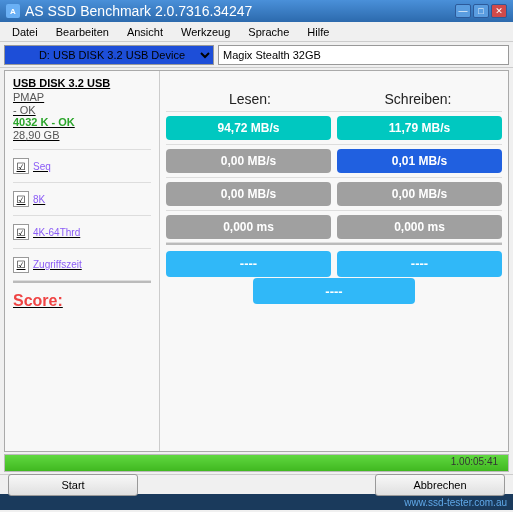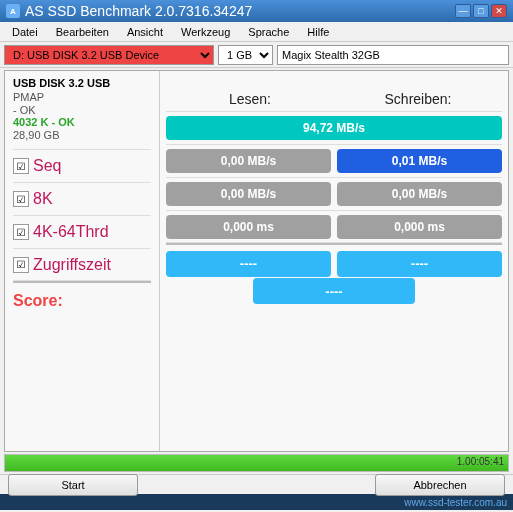--- a/index.html
+++ b/index.html
@@ -82,8 +82,9 @@
       height: 20px;
       font-size: 11px;
       border: 1px solid #999;
-      background: #ef4444;
-      padding: 0 4px;
+      background: #1d4ed8;
+      padding: 0 12px;
+      text-align: right;
     }
     .size-select {
       width: 55px;

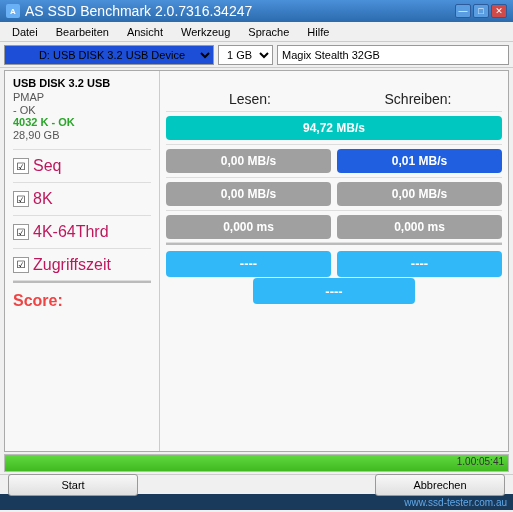--- a/index.html
+++ b/index.html
@@ -334,9 +334,6 @@
   <select class="drive-select">
     <option>D: USB DISK 3.2 USB Device</option>
   </select>
-  <select class="size-select">
-    <option>1 GB</option>
-  </select>
   <input class="label-input" type="text" value="Magix Stealth 32GB" style="">
 </div>
 

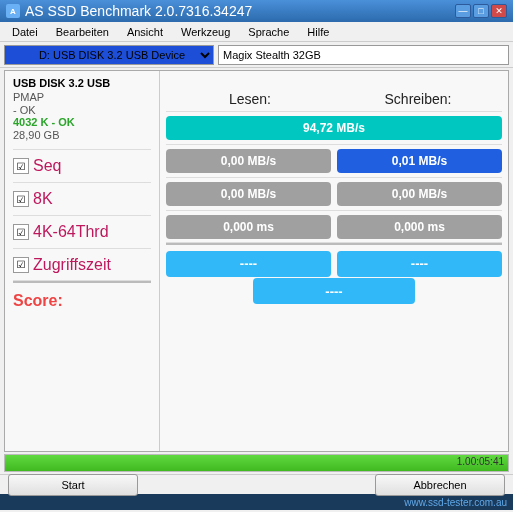--- a/index.html
+++ b/index.html
@@ -119,6 +119,7 @@
       border-right: 1px solid #ccc;
       padding: 6px 8px;
       font-size: 11px;
+      text-decoration: underline;
     }
     .drive-name {
       font-weight: bold;

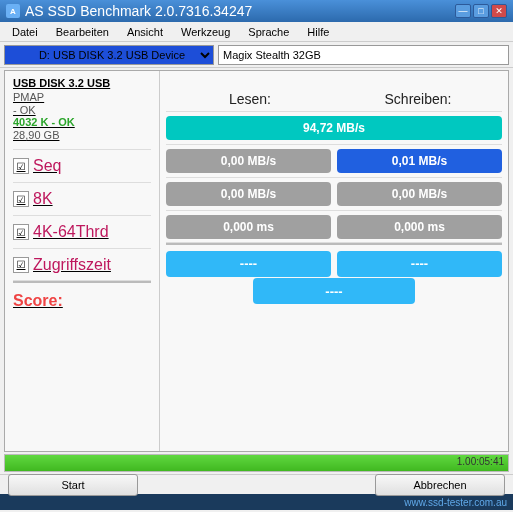--- a/index.html
+++ b/index.html
@@ -382,6 +382,7 @@
 
       <div class="result-row">
         <div class="result-cell cell-teal">94,72 MB/s</div>
+        <div class="result-cell cell-teal">11,79 MB/s</div>
       </div>
 
       <div class="result-row">

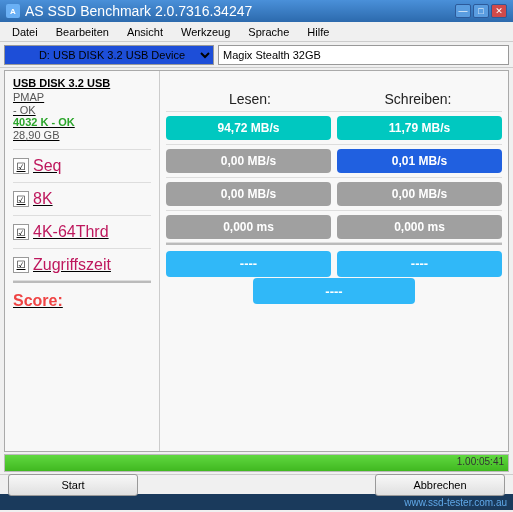--- a/index.html
+++ b/index.html
@@ -151,9 +151,9 @@
       flex-shrink: 0;
     }
     .bench-label {
-      font-size: 16px;
+      font-size: 10px;
       font-weight: normal;
-      color: #be185d;
+      color: #8b5cf6;
     }
 
     

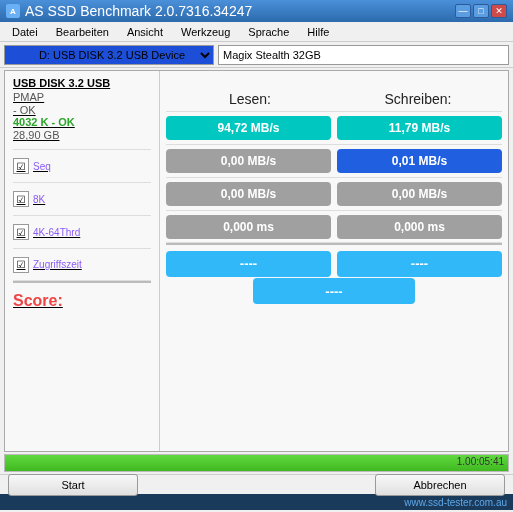--- a/index.html
+++ b/index.html
@@ -266,7 +266,7 @@
     }
     .progress-time {
       position: absolute;
-      right: 4px;
+      right: 10px;
       top: 1px;
       font-size: 10px;
       color: #333;

